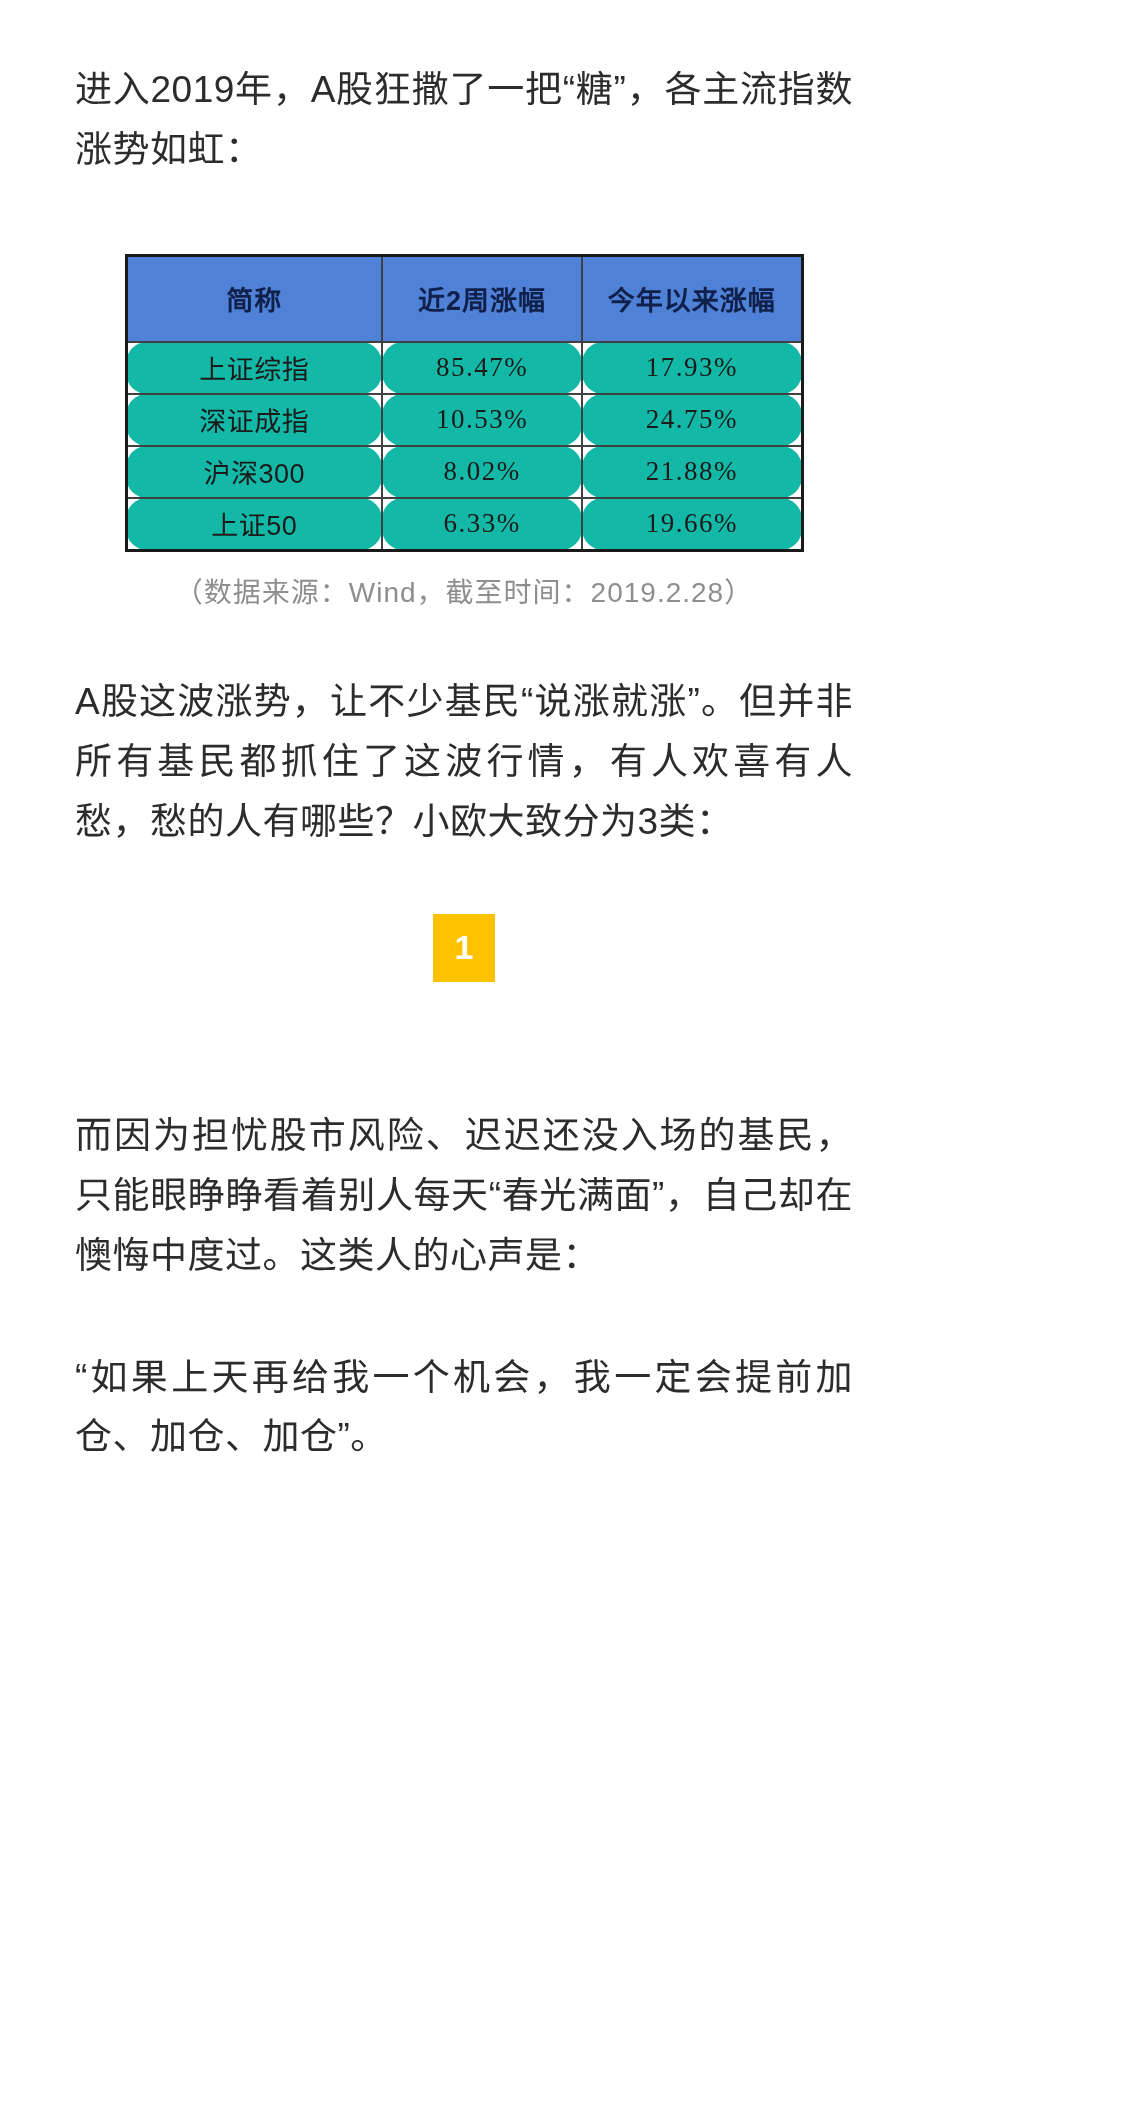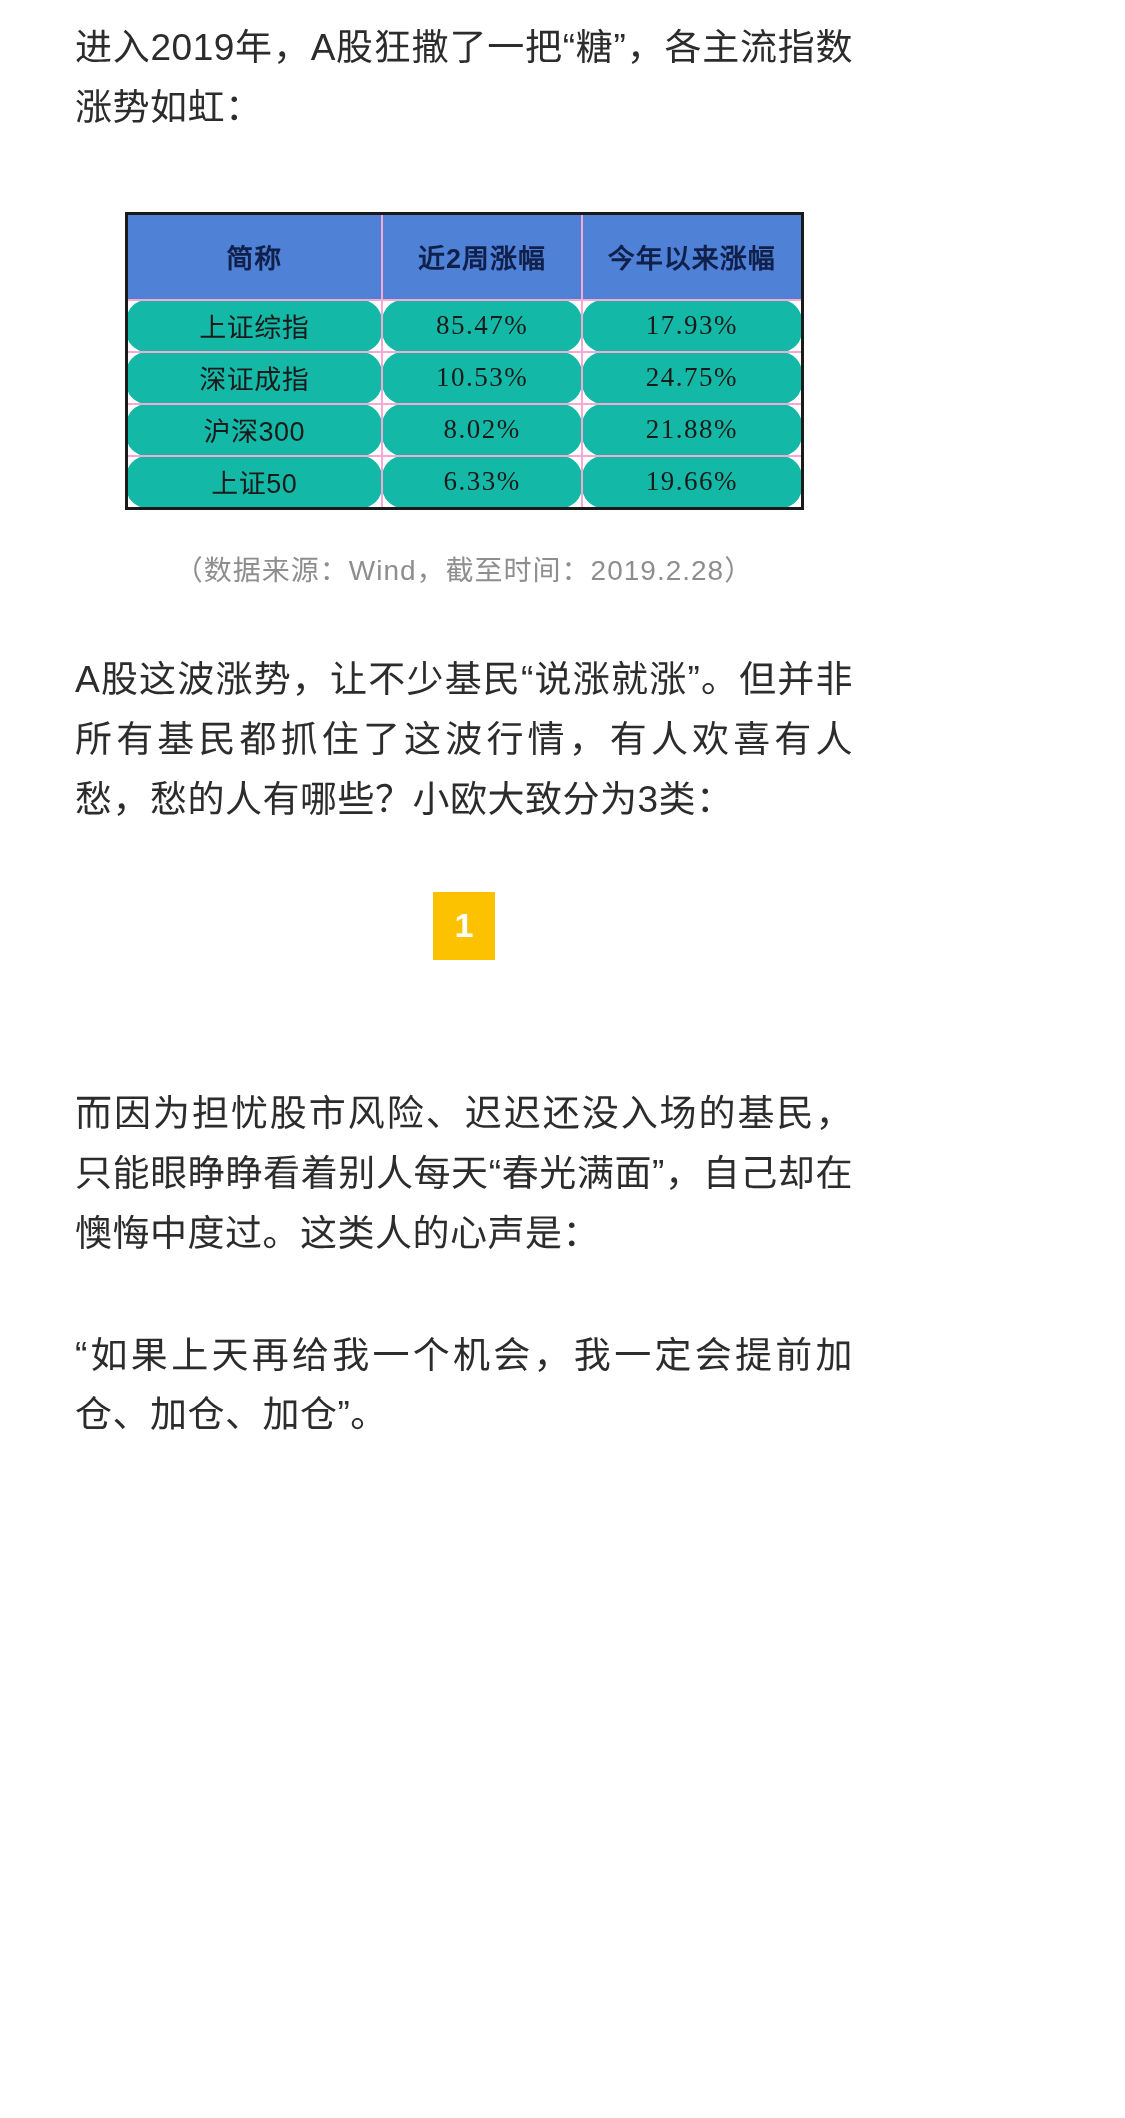--- a/index.html
+++ b/index.html
@@ -16,7 +16,7 @@
   .page {
     width: 928px;
     box-sizing: border-box;
-    padding: 18px 75px 60px 75px;
+    padding: 60px 75px 60px 75px;
   }
   p.para {
     font-size: 37px;

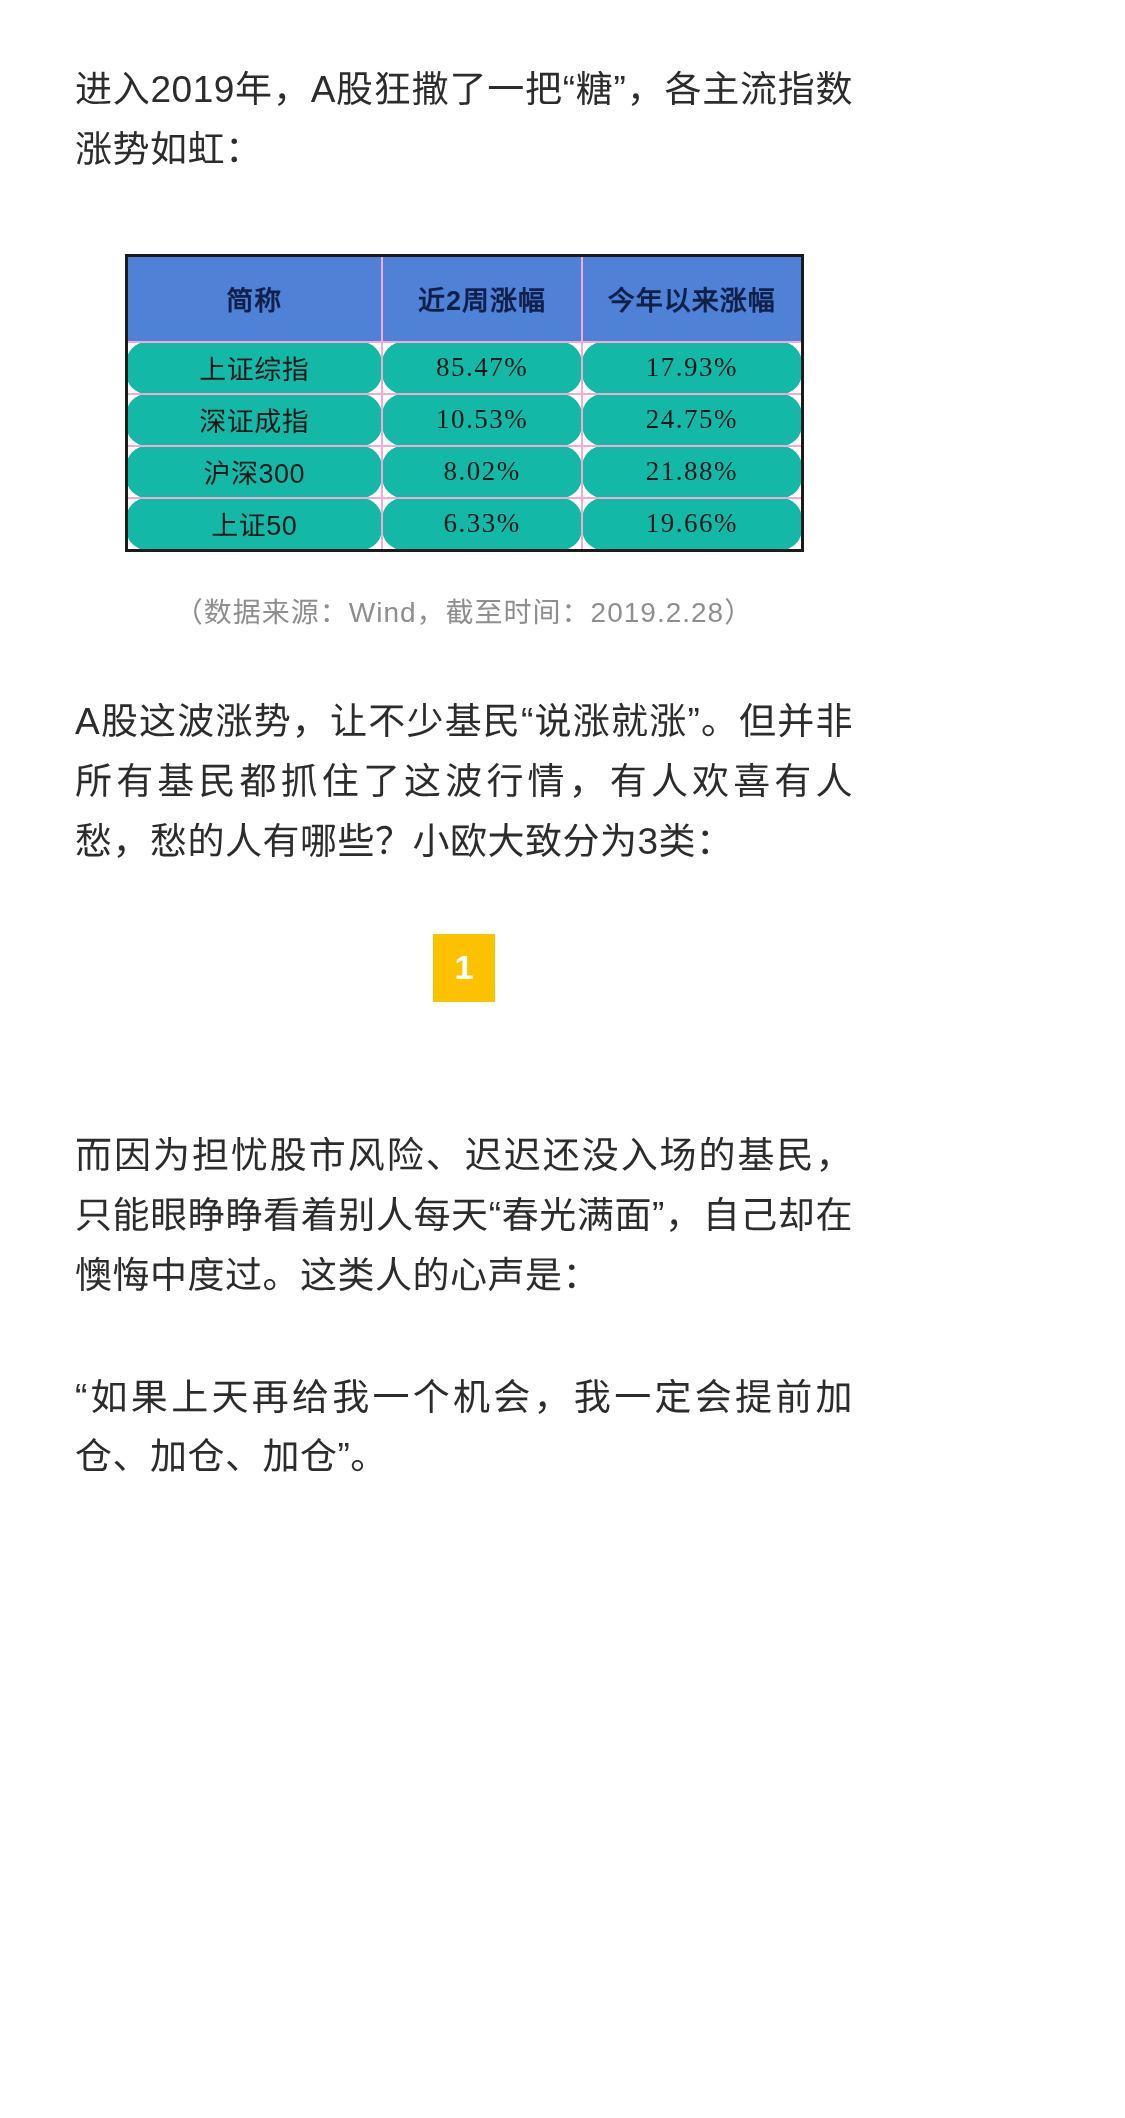--- a/index.html
+++ b/index.html
@@ -43,7 +43,7 @@
     background: #fff;
   }
   table.stats th, table.stats td {
-    border: 2px solid #f9a8d4;
+    border: 2px solid #404040;
     text-align: center;
     font-size: 26px;
     color: #1a1a1a;

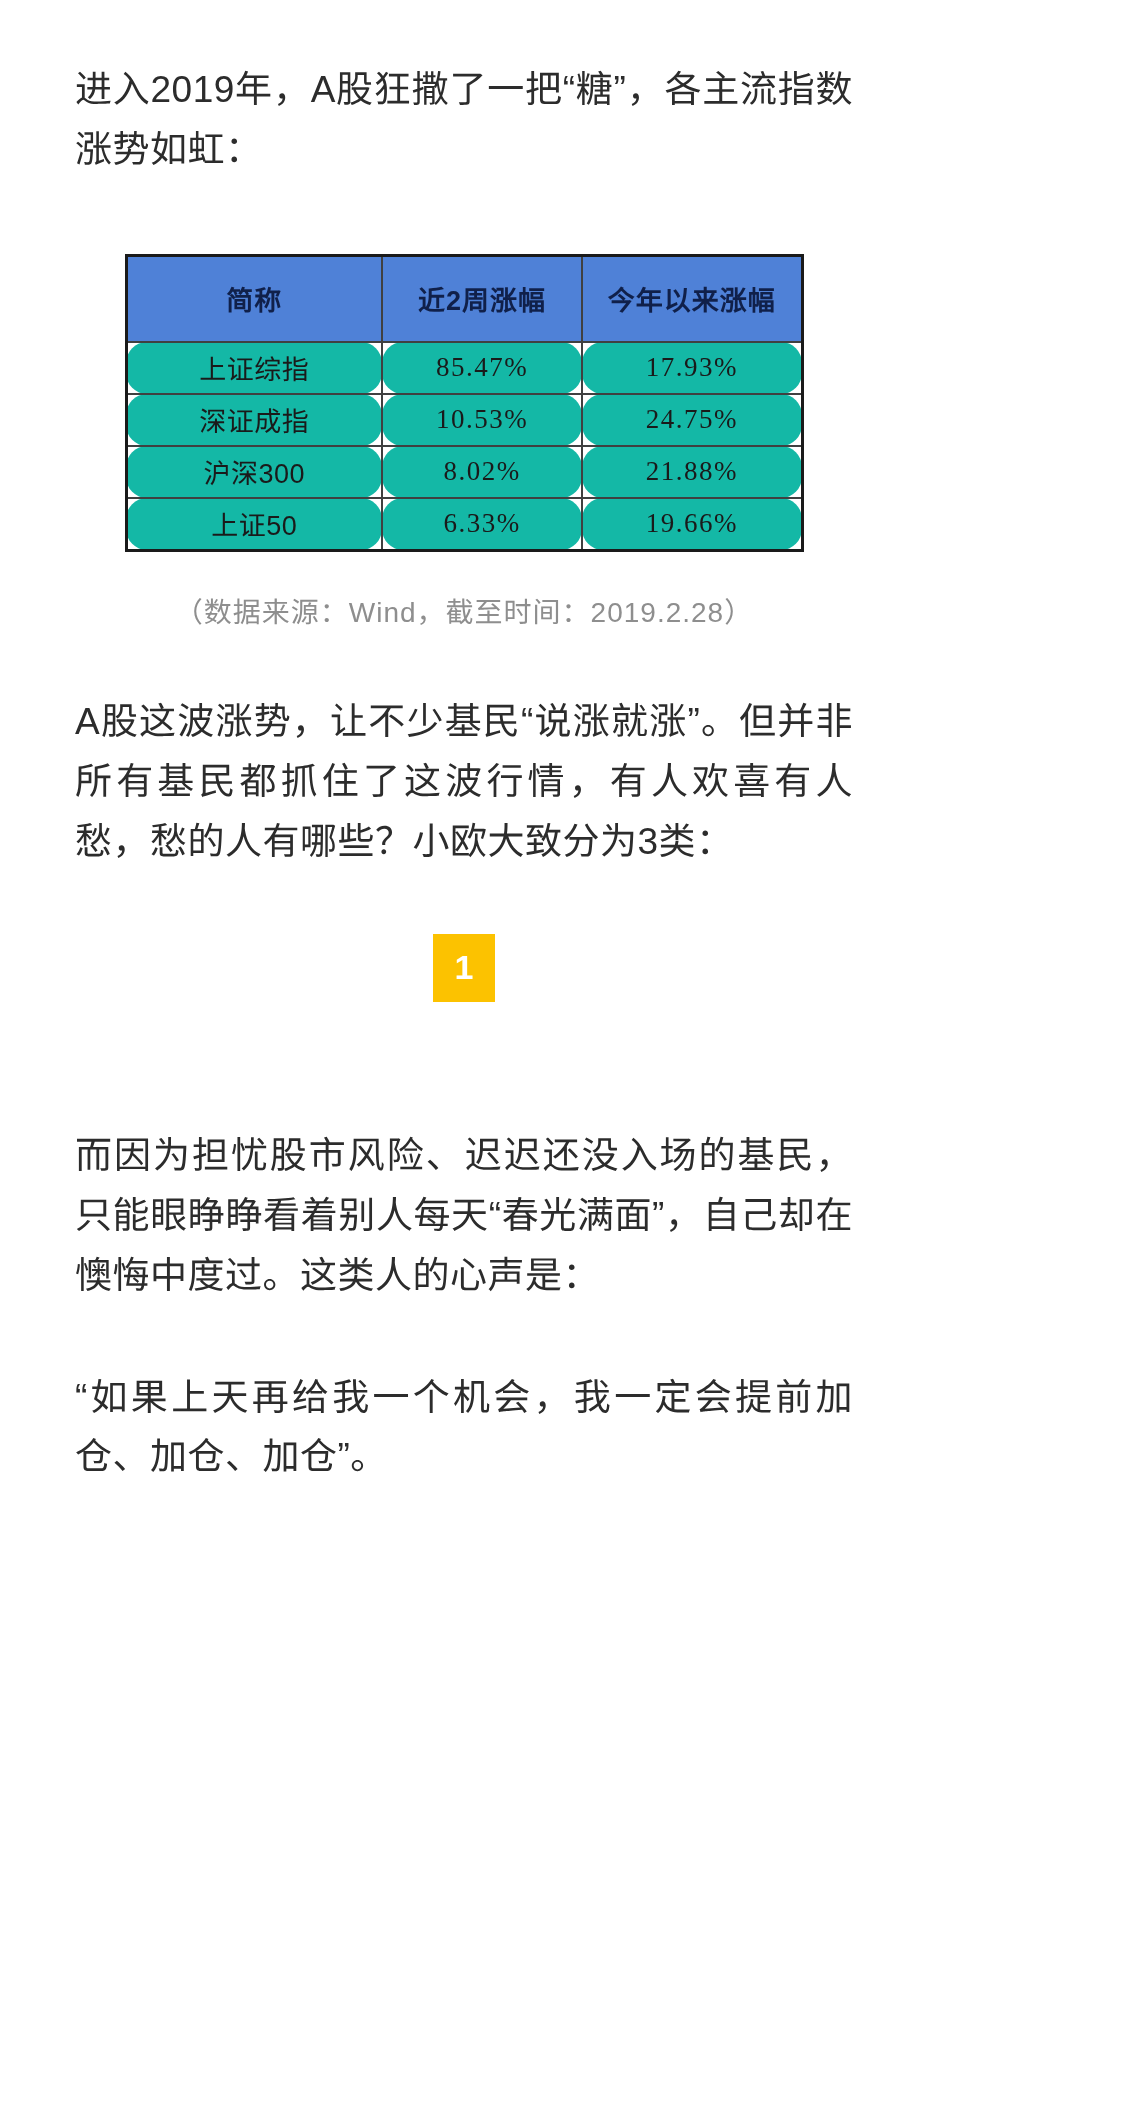--- a/index.html
+++ b/index.html
@@ -78,7 +78,7 @@
     color: #8e8e8e;
     font-size: 28px;
     letter-spacing: 1px;
-    margin-top: 38px;
+    margin-top: 18px;
   }
 
   

